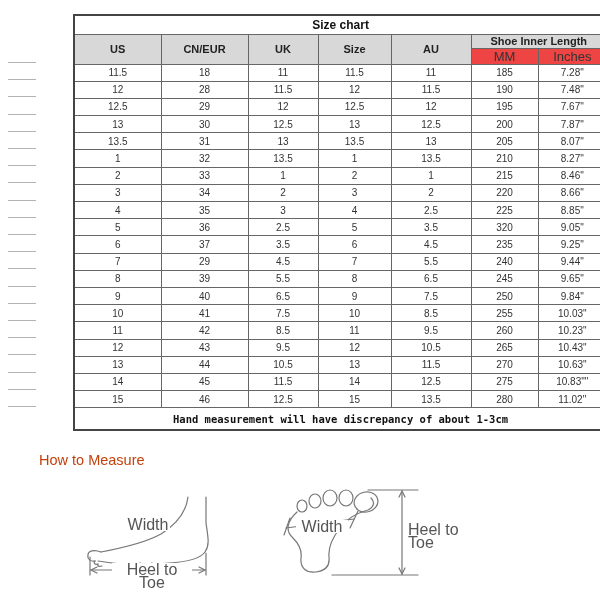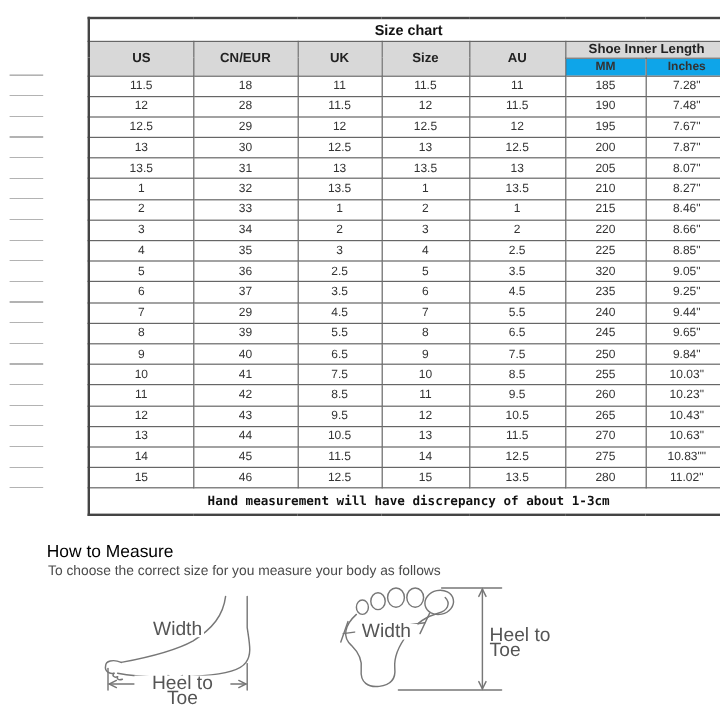--- a/index.html
+++ b/index.html
@@ -18,7 +18,7 @@
   tr.head-row1{height:14px;}
   tr.head-row2{height:15px;}
   .col-head{background:#d8d8d8;font-size:11px;font-weight:bold;color:#222;}
-  .sub-head{background:#0ea5e9;font-size:10px;font-weight:bold;color:#333;}
+  .sub-head{background:#ef4444;font-size:13px;font-weight:normal;color:#333;}
   tbody.data-rows tr{height:17.2px;}
   tbody.data-rows td{font-size:10px;color:#333;}
   tr.footer-row{height:22px;}

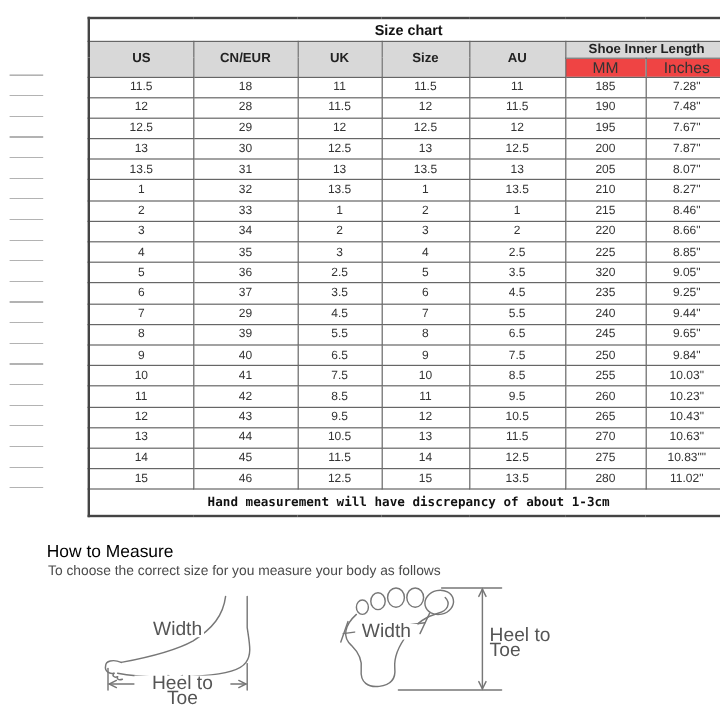--- a/index.html
+++ b/index.html
@@ -34,7 +34,7 @@
   .ref-note{position:absolute;left:33px;top:437px;
         font-family:"DejaVu Sans Mono","Liberation Mono",monospace;
         font-weight:bold;font-size:9.5px;color:#111;}
-  .htm-heading{position:absolute;left:39px;top:452px;font-size:14.5px;color:#000000;}
+  .htm-heading{position:absolute;left:39px;top:452px;font-size:14.5px;color:#c2410c;}
   .htm-sub{position:absolute;left:40px;top:470px;font-size:11.5px;color:#4a4a4a;}
   .caption{position:absolute;left:60px;top:577px;width:490px;text-align:center;
         font-size:12px;color:#333;}

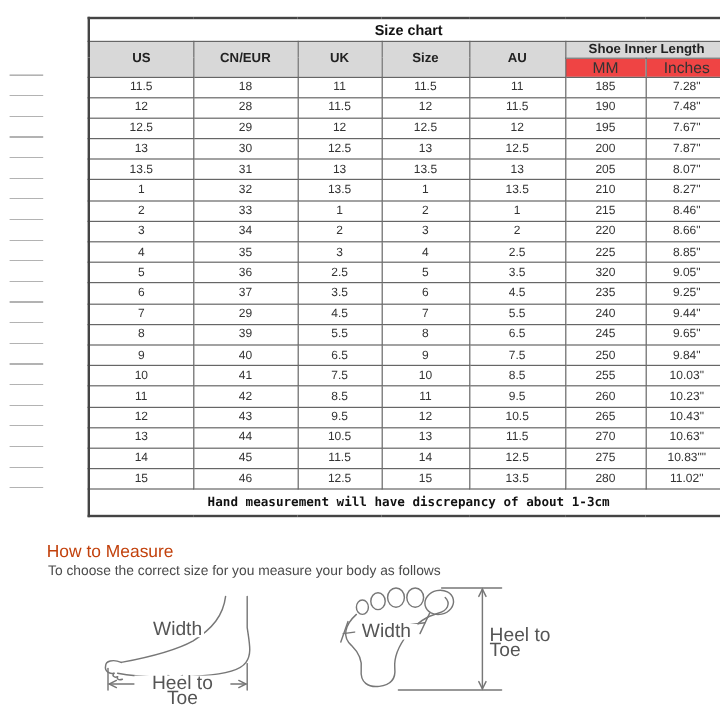--- a/index.html
+++ b/index.html
@@ -272,7 +272,6 @@
 
 
   <div class="htm-heading">How to Measure</div>
-  <div class="htm-sub">To choose the correct size for you measure your body as follows</div>
 
   <div class="diagram" style="left:85px;top:493px;">
     <svg width="135" height="88" viewBox="0 0 135 88">

